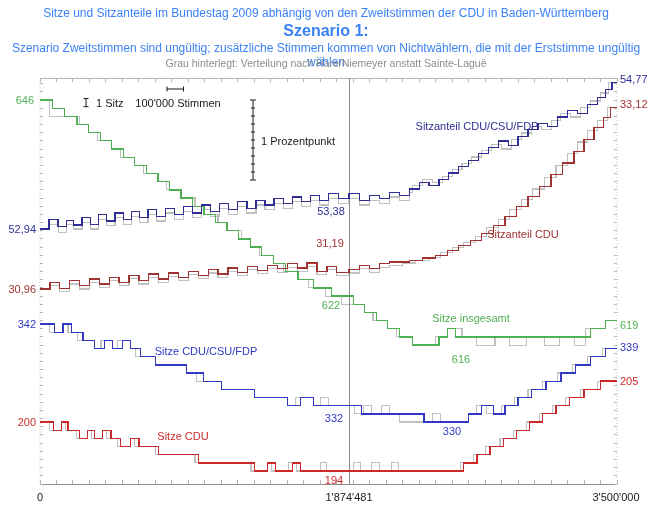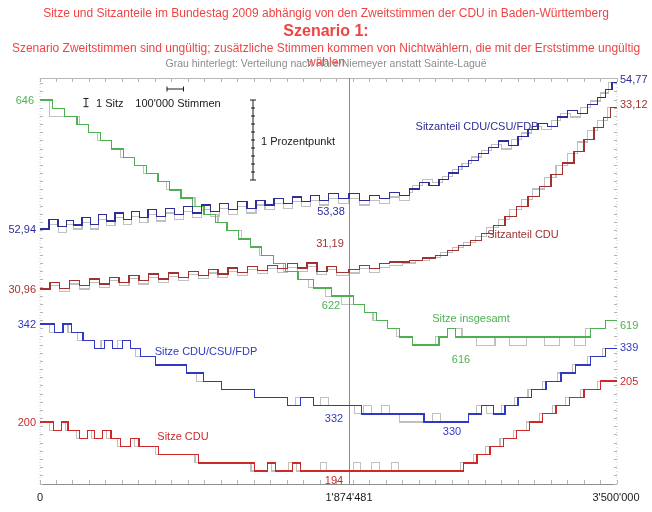--- a/index.html
+++ b/index.html
@@ -5,7 +5,7 @@
   html,body{margin:0;padding:0;background:#ffffff;}
   .page{position:relative;width:652px;height:512px;background:#ffffff;overflow:hidden;
         font-family:"Liberation Sans","DejaVu Sans",sans-serif;}
-  .hdr{position:absolute;left:0;width:652px;text-align:center;color:#ef4444;}
+  .hdr{position:absolute;left:0;width:652px;text-align:center;color:#3b82f6;}
   .hdr1{top:6px;font-size:12px;}
   .hdr2{top:22px;font-size:16px;font-weight:bold;}
   .hdr3{top:41px;font-size:12px;}

